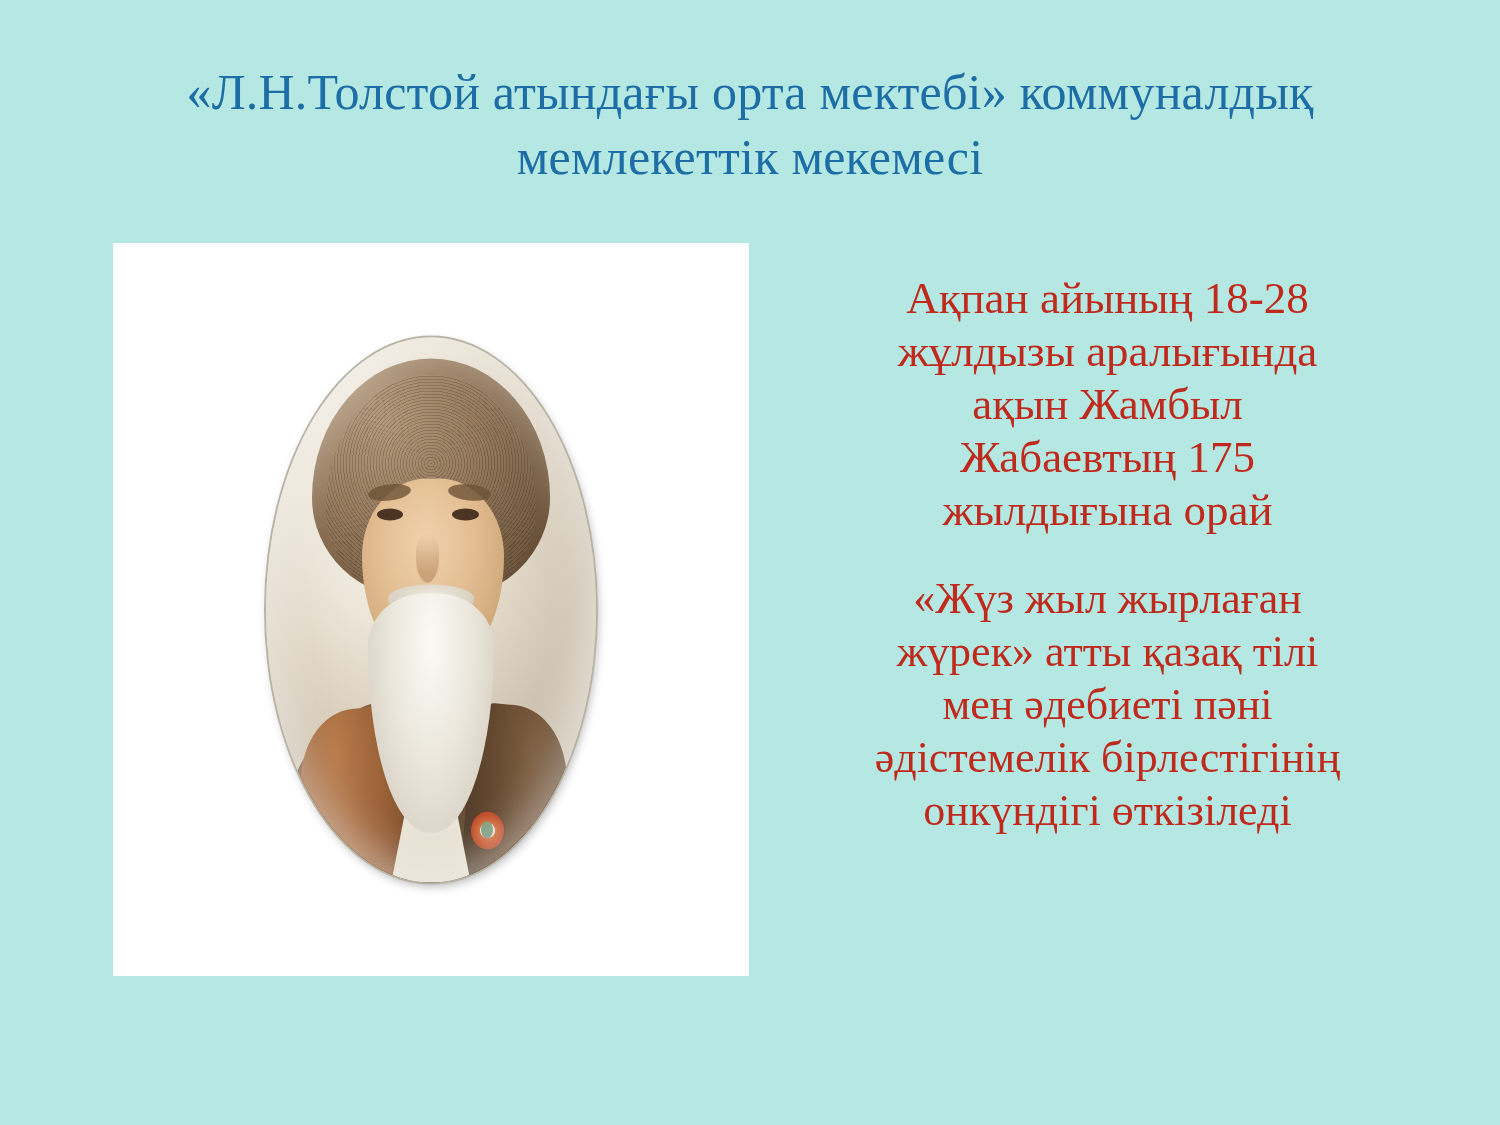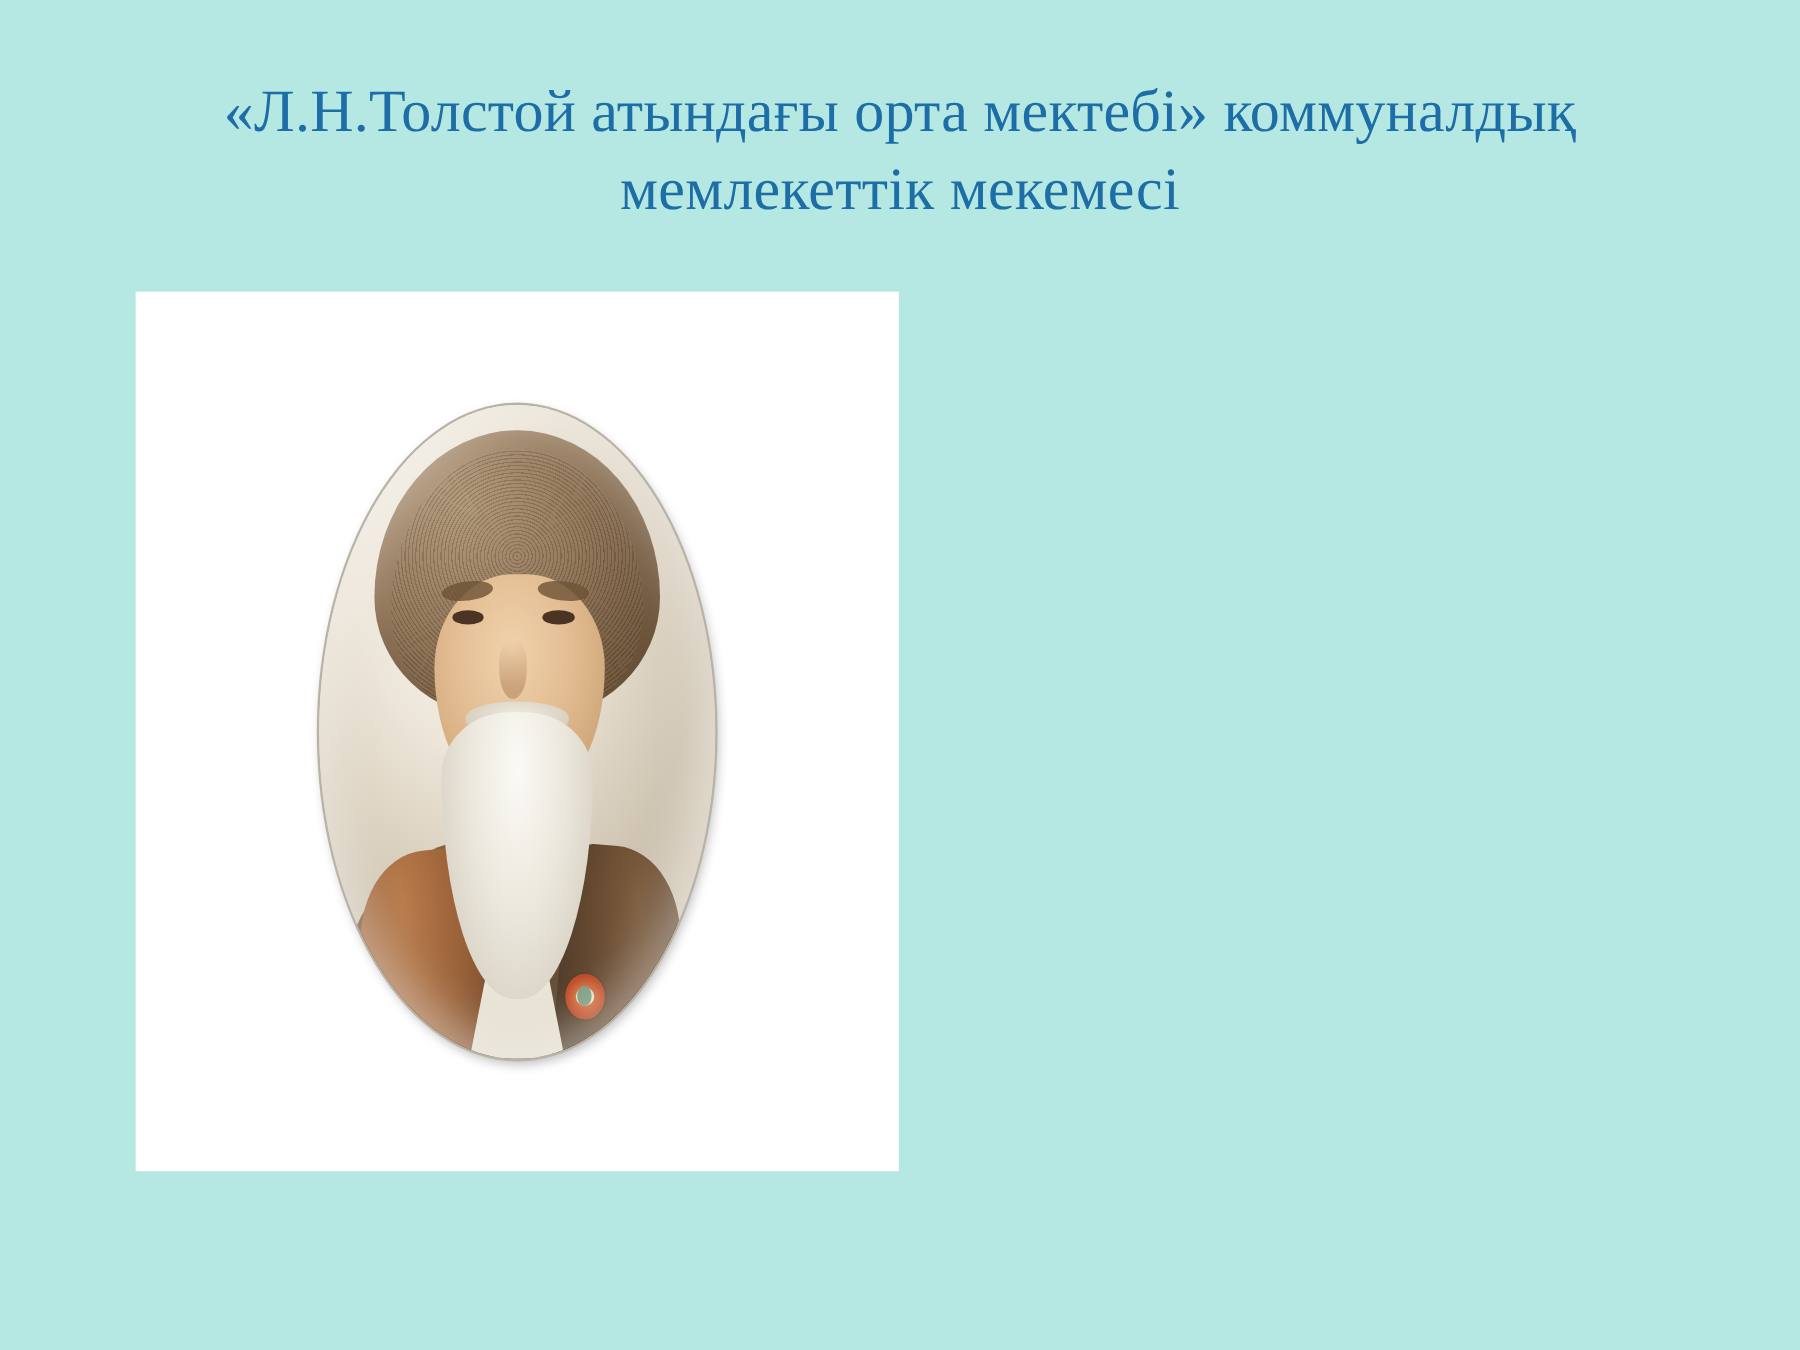--- a/index.html
+++ b/index.html
@@ -299,6 +299,18 @@
     </div>
   </div>
 
+  <div class="text-column">
+    <p class="para first">Ақпан айының 18-28
+жұлдызы аралығында
+ақын Жамбыл
+Жабаевтың 175
+жылдығына орай</p>
+    <p class="para second">«Жүз жыл жырлаған
+жүрек» атты қазақ тілі
+мен әдебиеті пәні
+әдістемелік бірлестігінің
+онкүндігі өткізіледі</p>
+  </div>
 
 </div>
 

